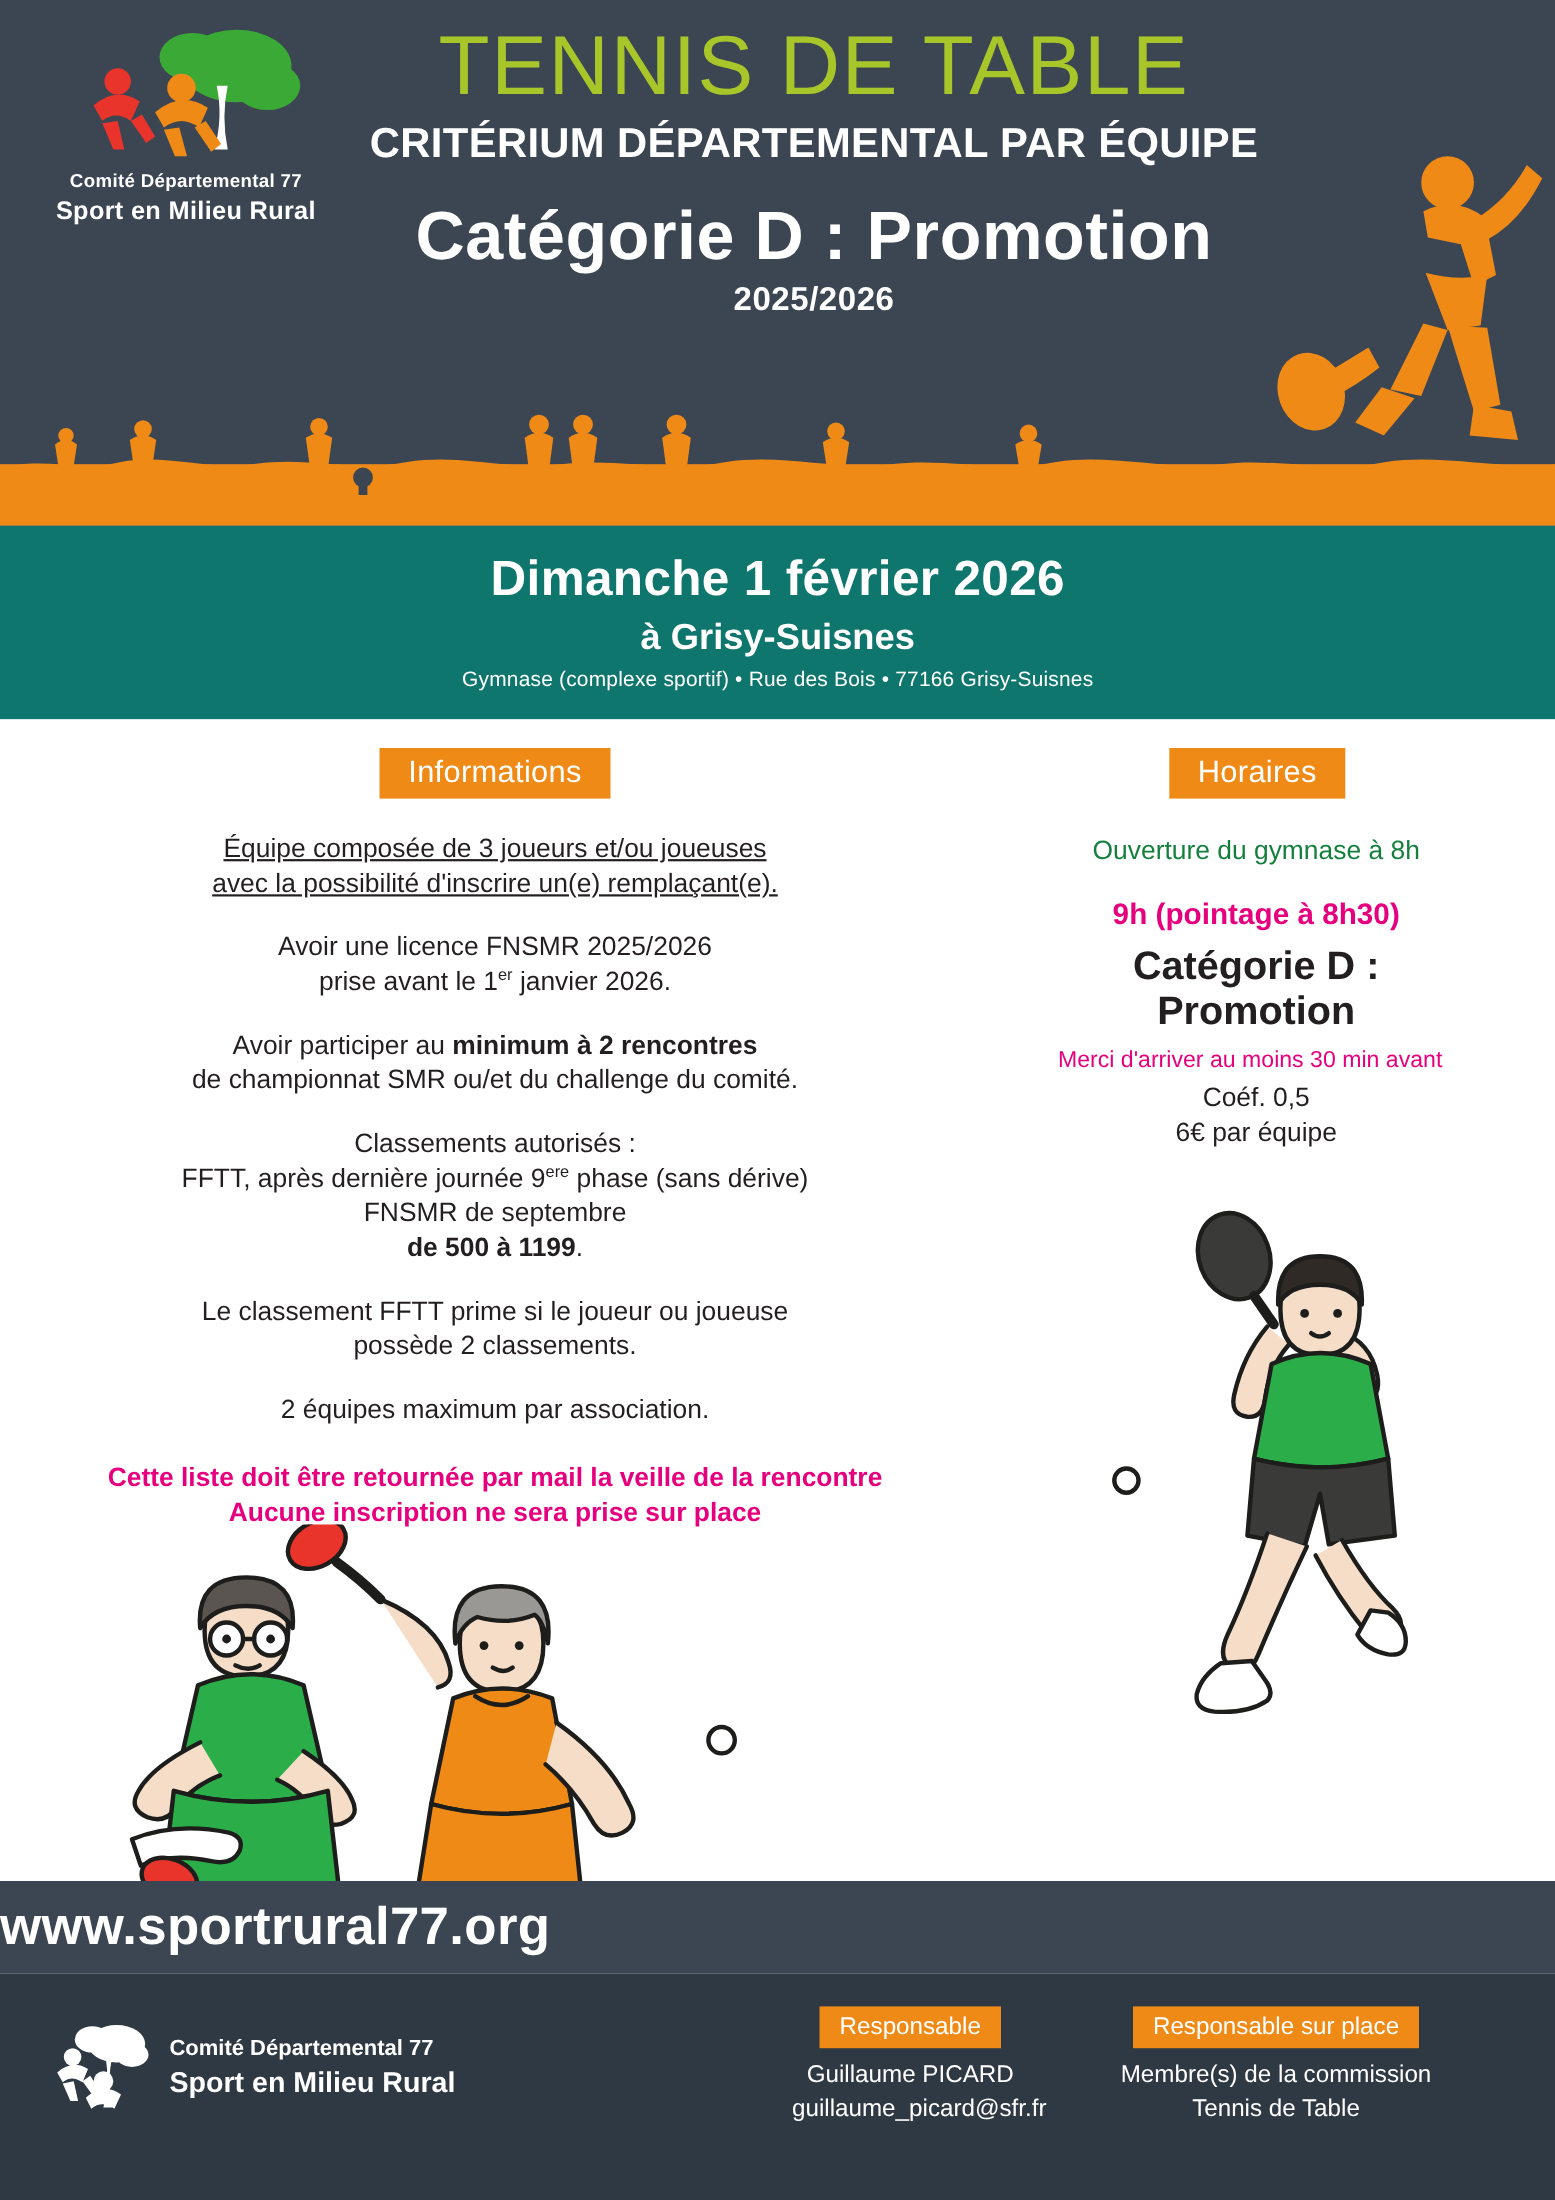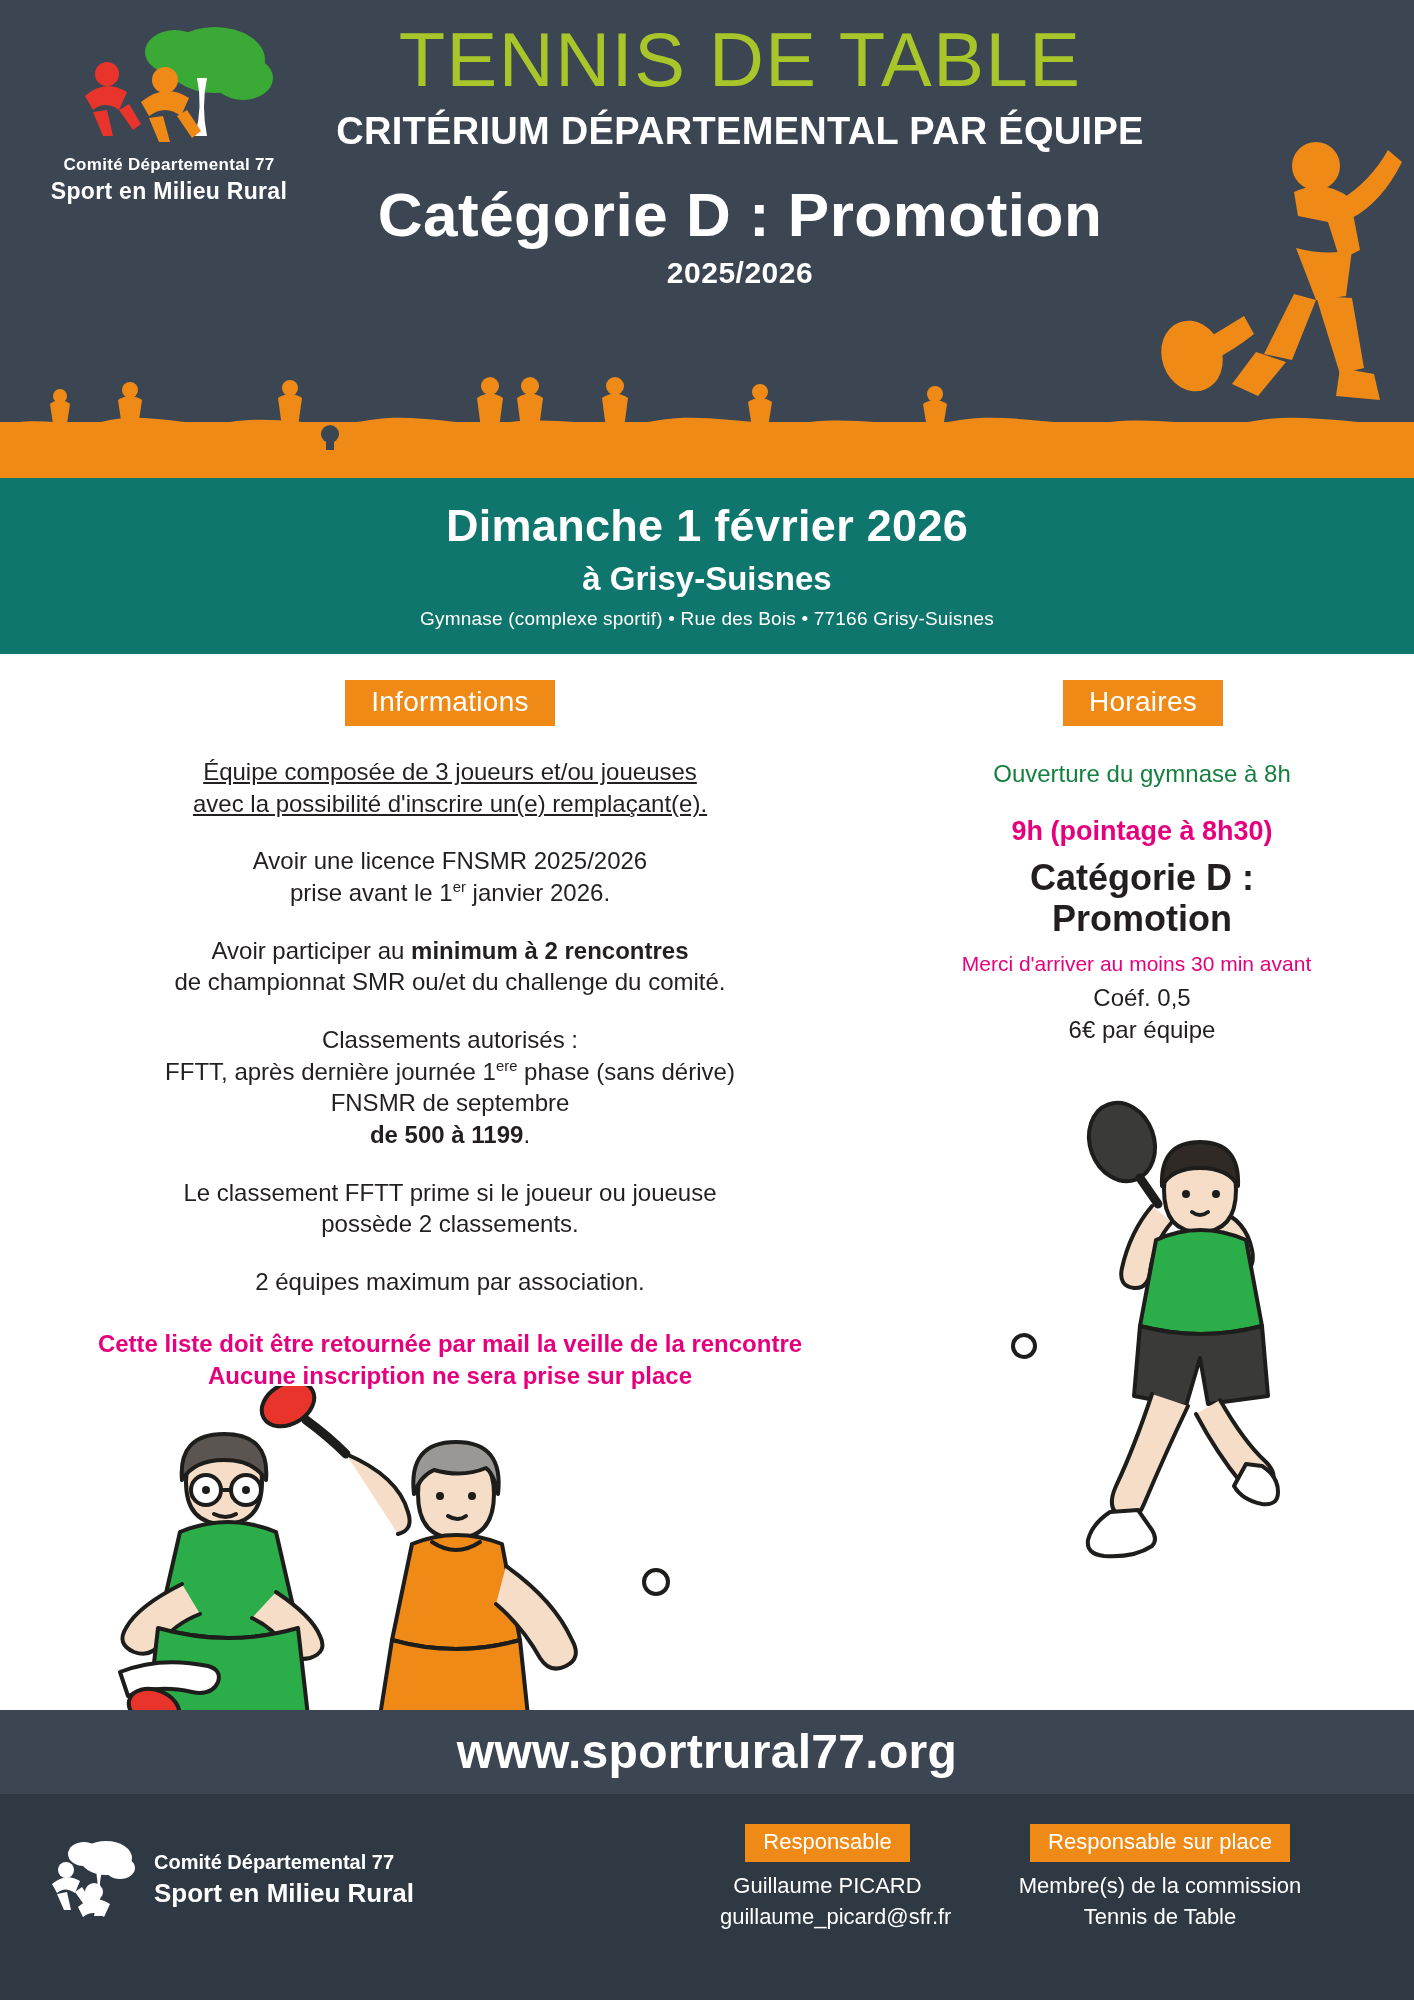--- a/index.html
+++ b/index.html
@@ -408,7 +408,7 @@
 
       <p class="info-p">
         <span>Classements autorisés :</span><br>
-        <span>FFTT, après dernière journée 1</span><sup>ere</sup><span> phase (sans dérive)</span><br>
+        <span>FFTT, après dernière journée 9</span><sup>ere</sup><span> phase (sans dérive)</span><br>
         <span>FNSMR de septembre</span><br>
         <b>de 500 à 1199</b><span>.</span>
       </p>

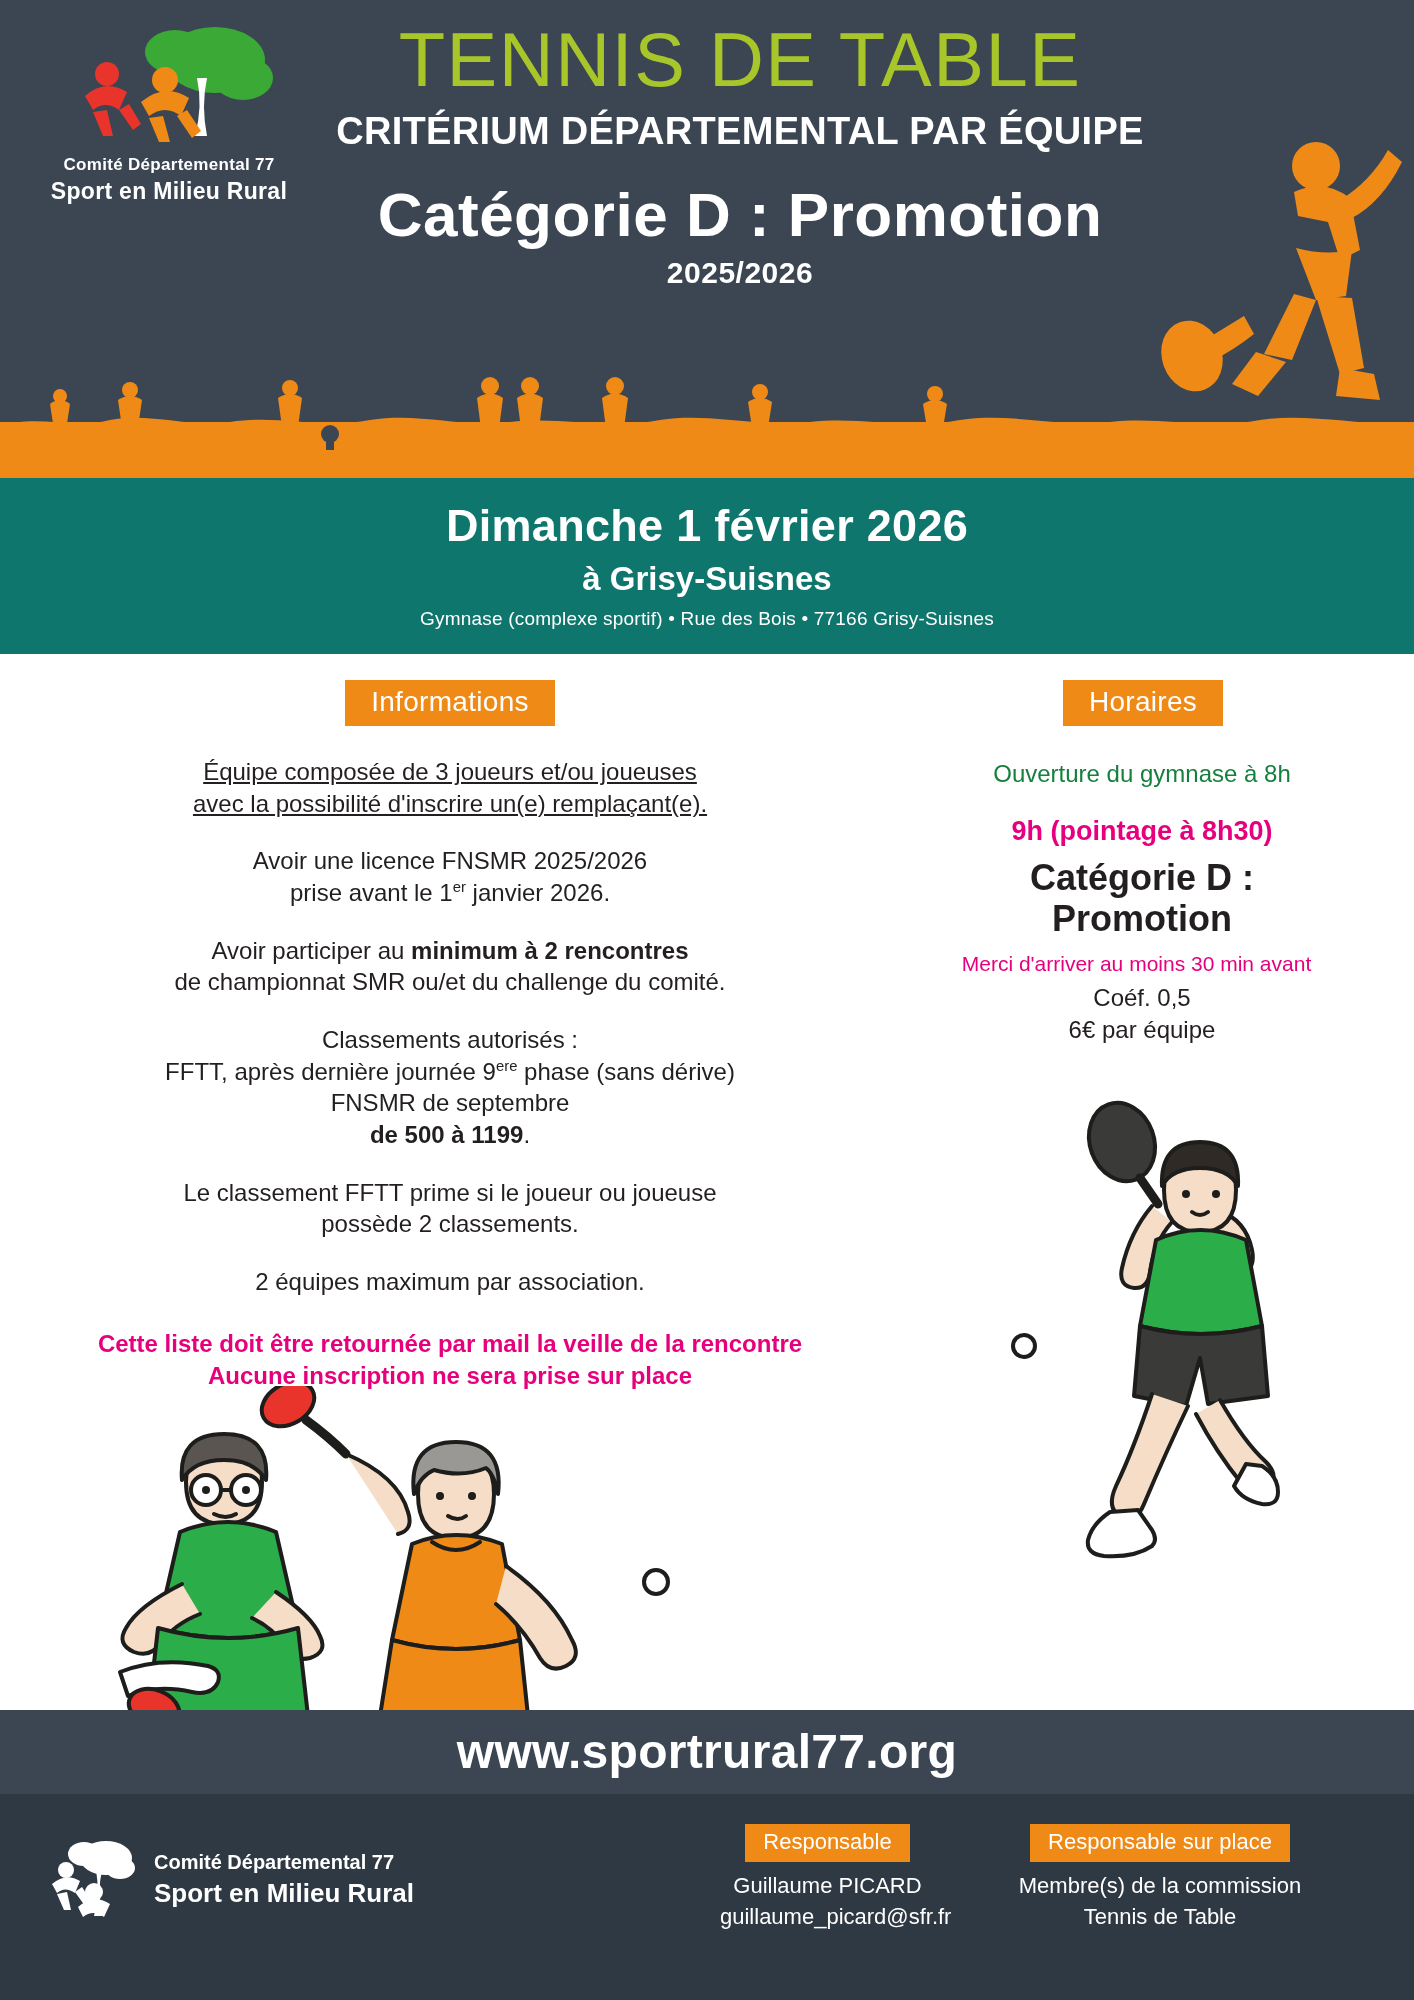--- a/index.html
+++ b/index.html
@@ -241,7 +241,7 @@
     height: 84px;
     background: #3b4652;
     color: #ffffff;
-    text-align: center;
+    text-align: left;
     font-size: 48px;
     font-weight: bold;
     line-height: 84px;

